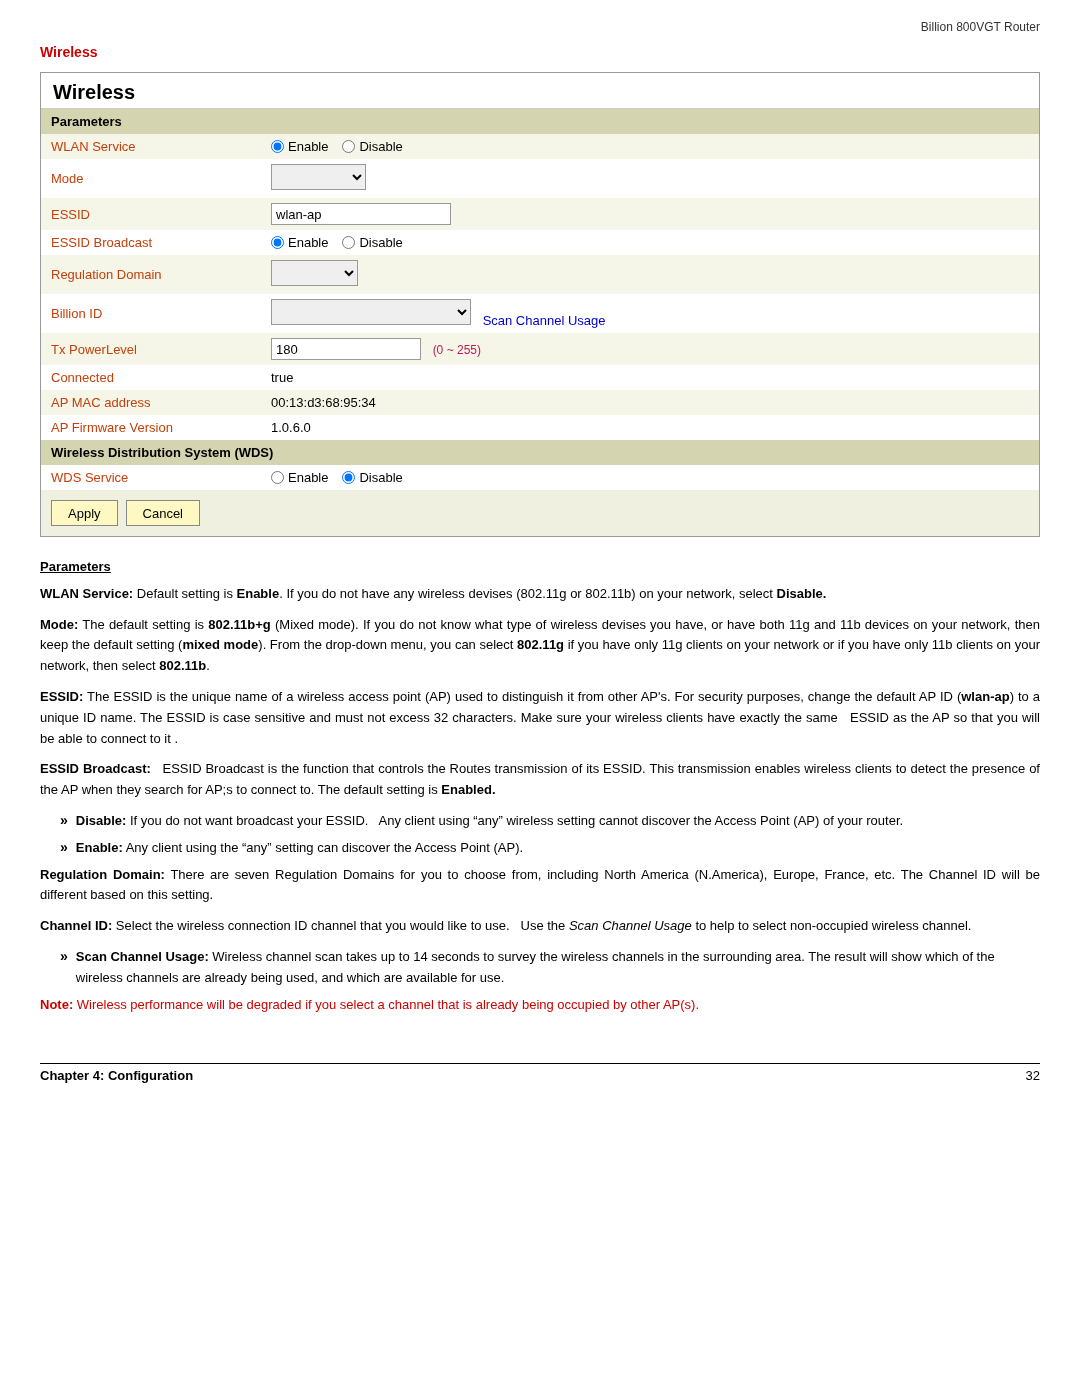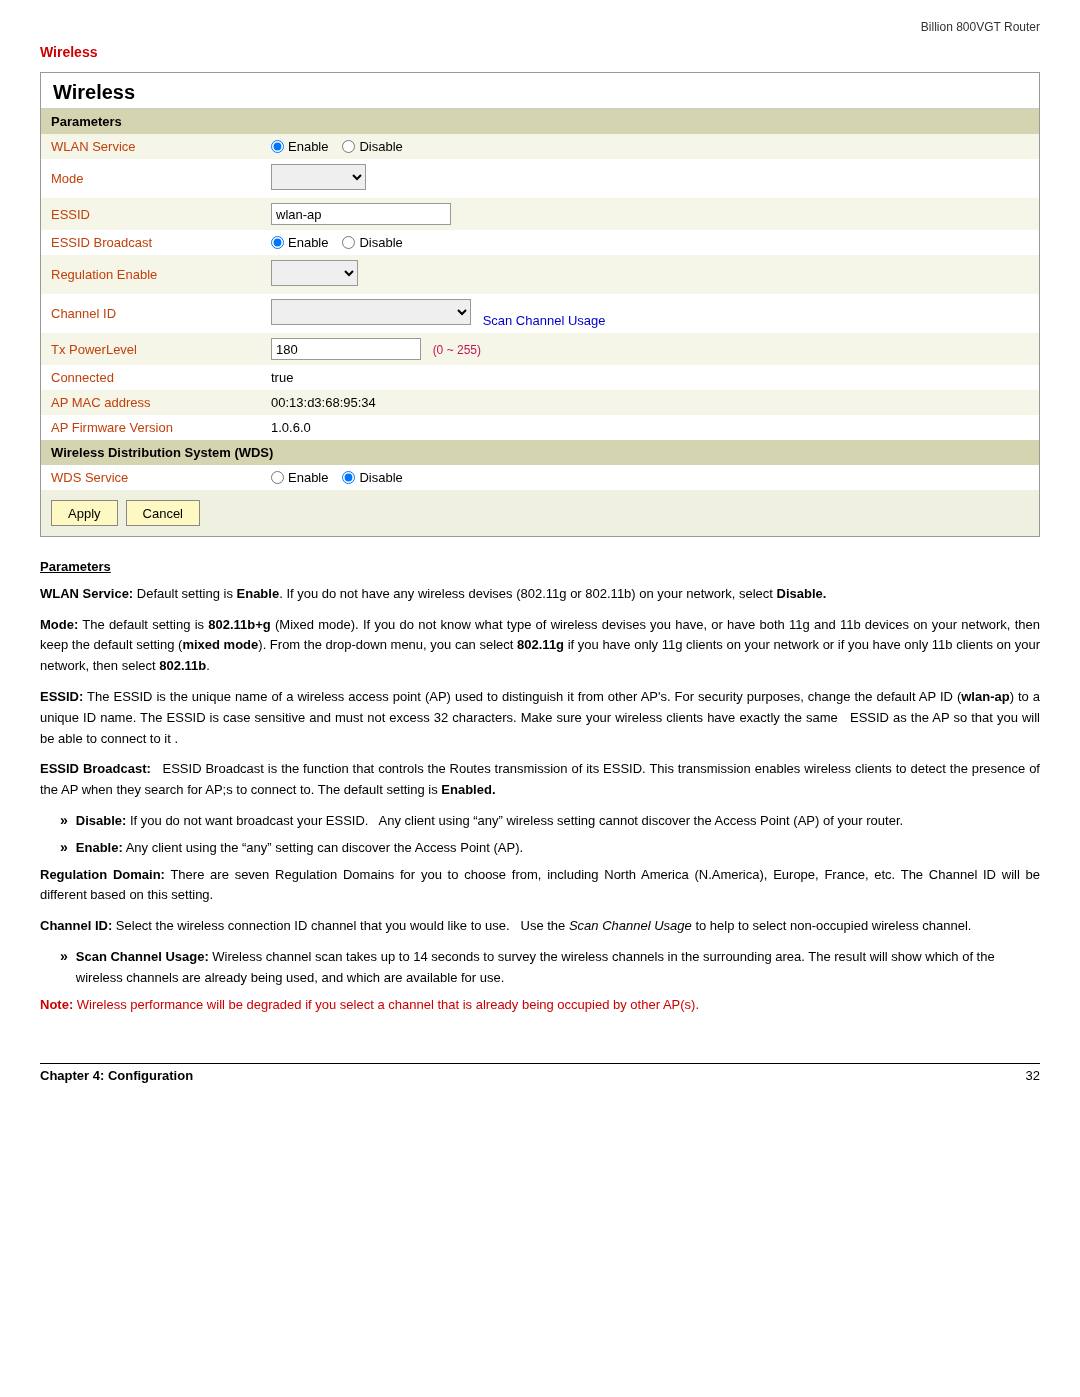--- a/index.html
+++ b/index.html
@@ -280,7 +280,7 @@
         </tr>
 
         <tr>
-          <td class="label-col">Regulation Enable</td>
+          <td class="label-col">Regulation Domain</td>
           <td class="value-col">
             <select>
               <option>N.America</option>

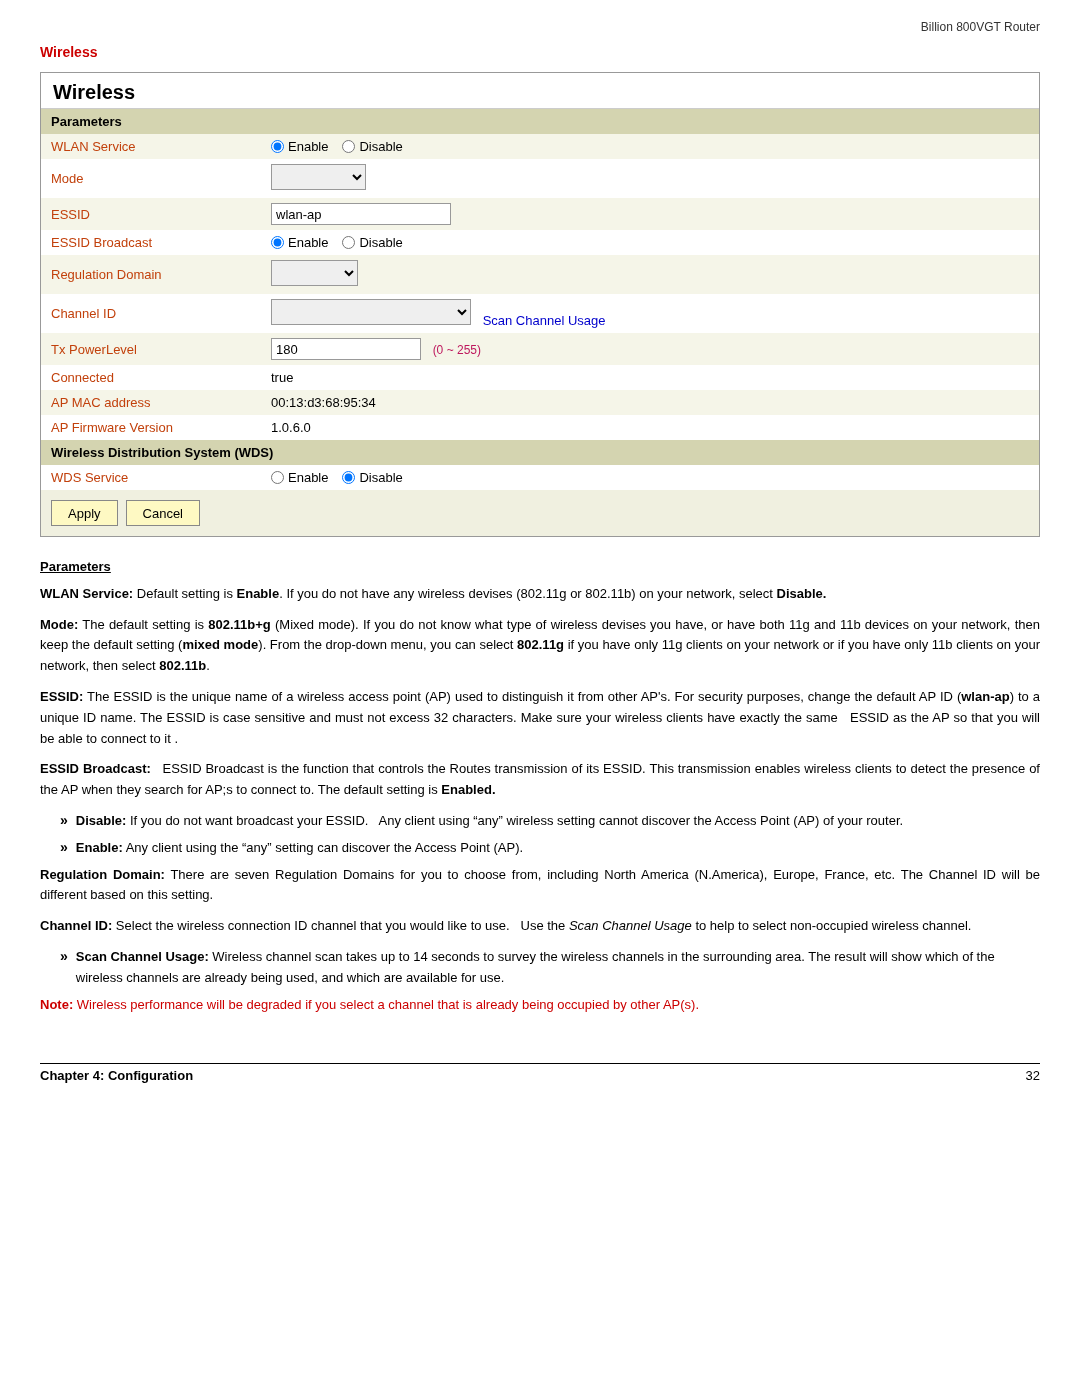--- a/index.html
+++ b/index.html
@@ -291,7 +291,7 @@
         </tr>
 
         <tr>
-          <td class="label-col">Channel ID</td>
+          <td class="label-col">Billion ID</td>
           <td class="value-col">
             <select style="width:200px;">
               <option>Channel 1 (2.412 GHz)</option>

